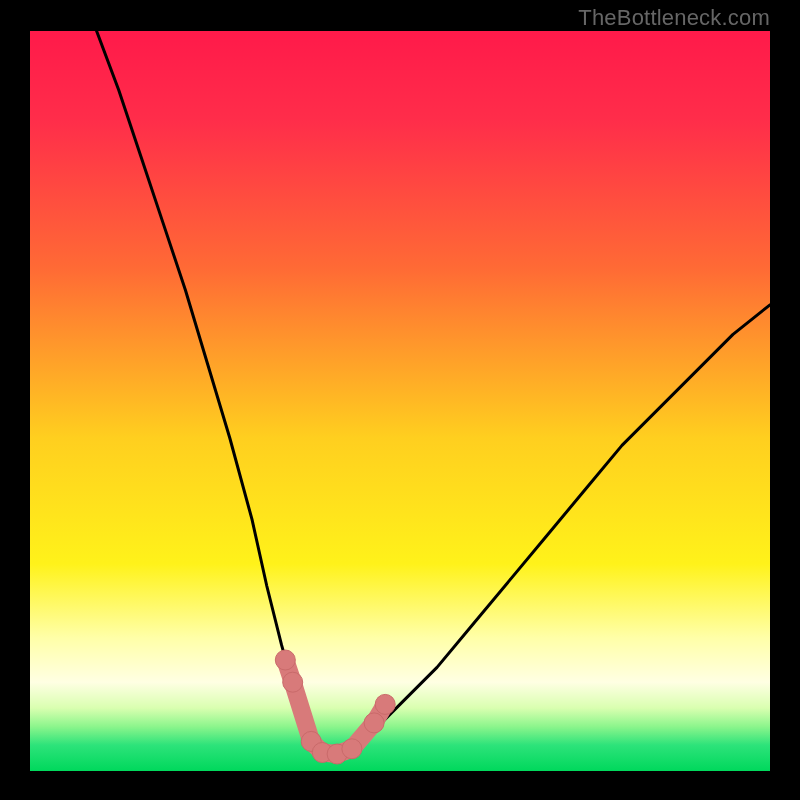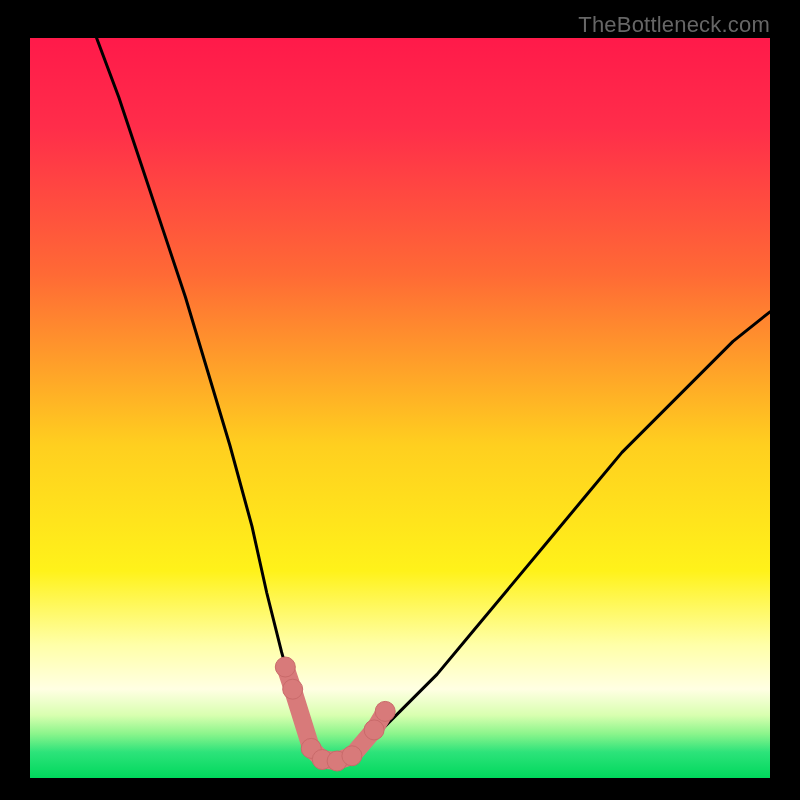--- a/index.html
+++ b/index.html
@@ -14,7 +14,7 @@
   .frame {
     position: absolute;
     left: 0;
-    top: 8px;
+    top: 1px;
     width: 800px;
     height: 708px;
     background: #000;

